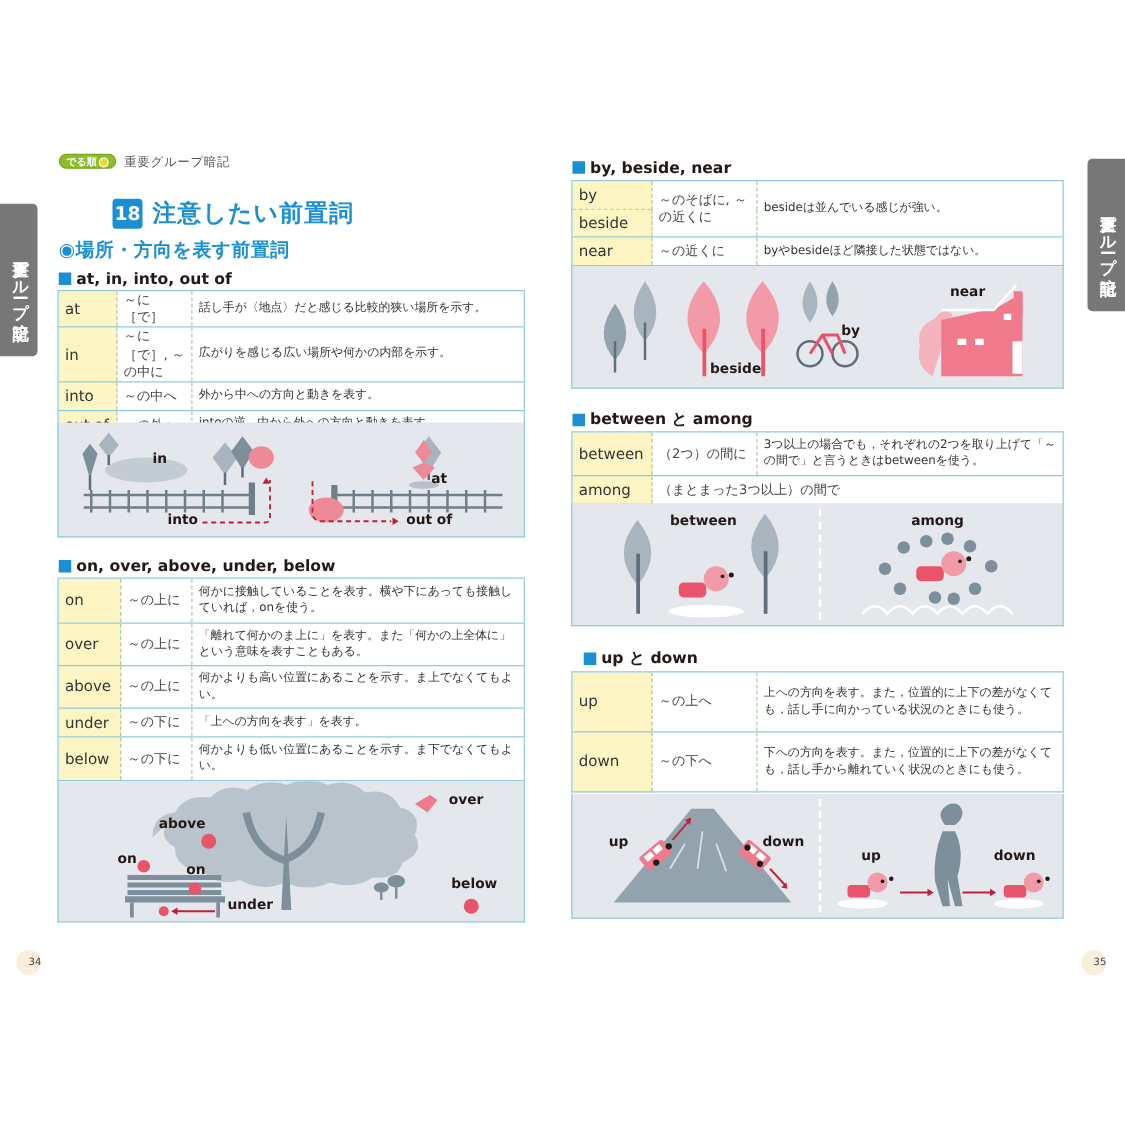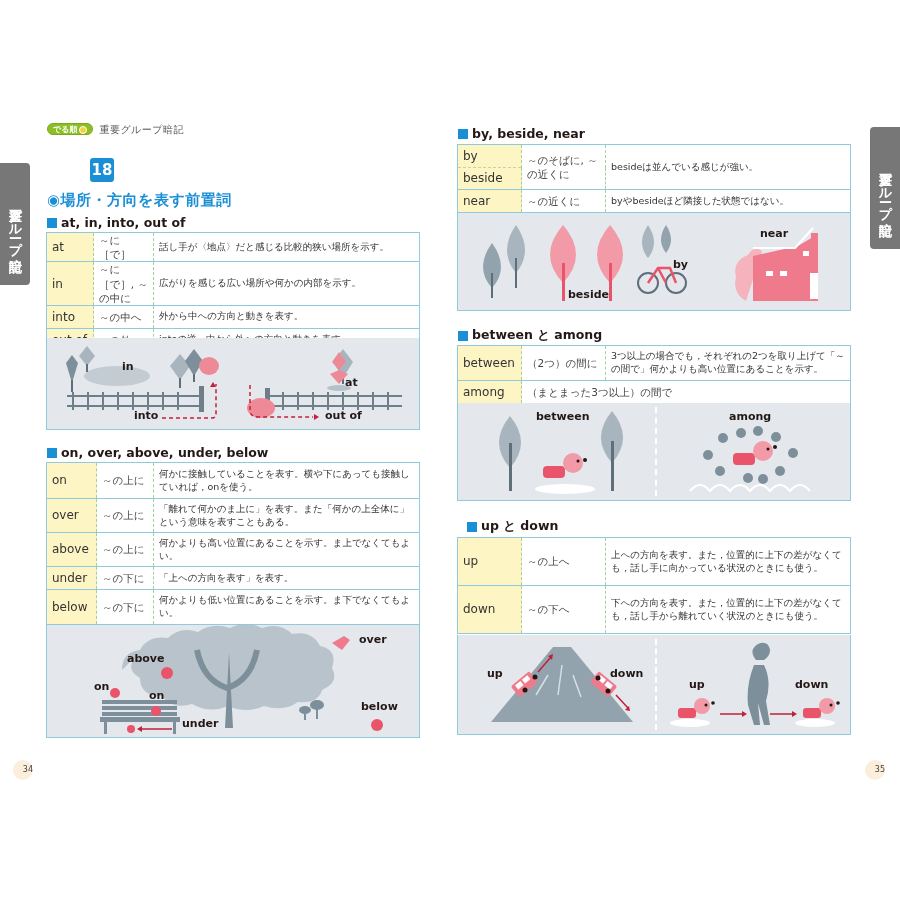--- a/index.html
+++ b/index.html
@@ -63,6 +63,7 @@
 
   <div class="lesson-title">
     <span class="lesson-num">18</span>
+    <span class="lesson-text">注意したい前置詞</span>
   </div>
   <div class="subsection-title">◉場所・方向を表す前置詞</div>
 

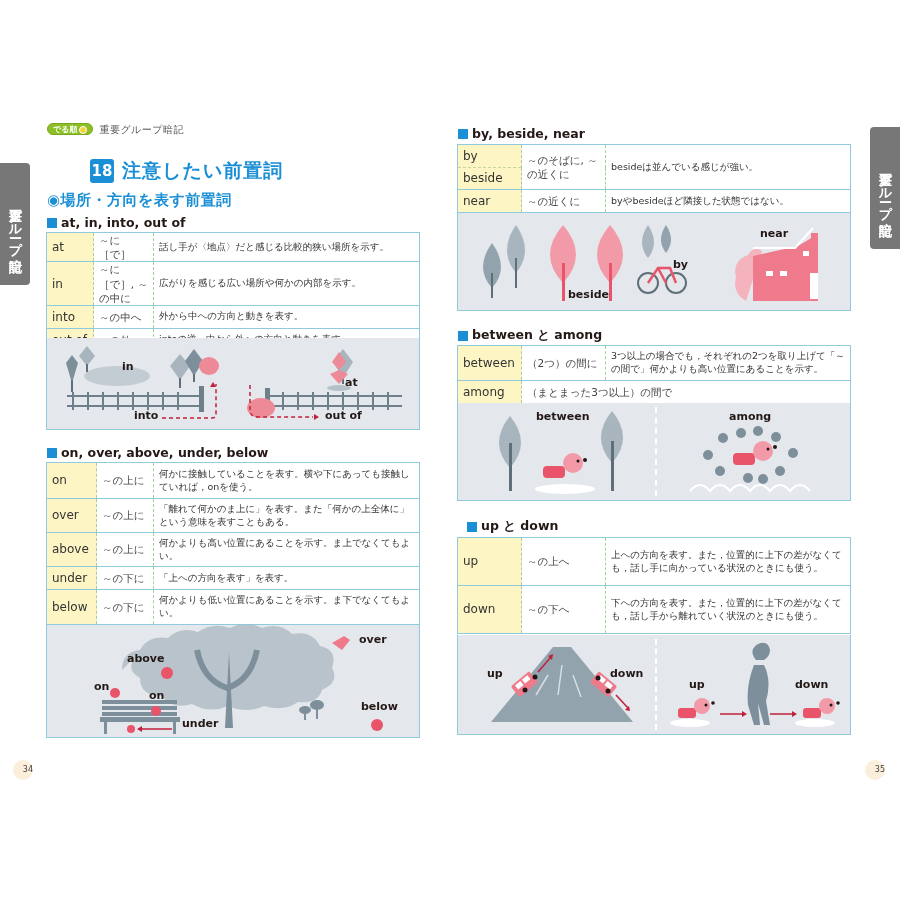--- a/index.html
+++ b/index.html
@@ -306,7 +306,7 @@
         <tr style="height:35px">
       <td class="word">between</td>
       <td class="mean">（2つ）の間に</td>
-      <td class="note">3つ以上の場合でも，それぞれの2つを取り上げて「～の間で」何かよりも高い位置にあることを示す。</td>
+      <td class="note">3つ以上の場合でも，それぞれの2つを取り上げて「～の間で」と言うときはbetweenを使う。</td>
     </tr>
     <tr style="height:23px">
       <td class="word">among</td>

